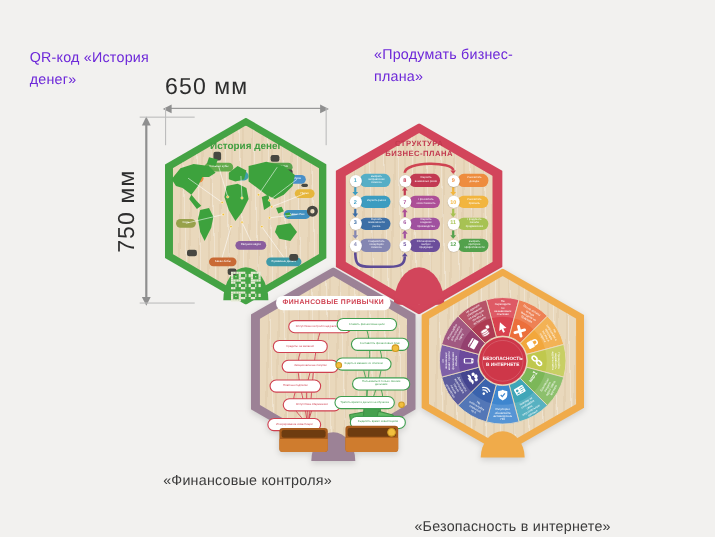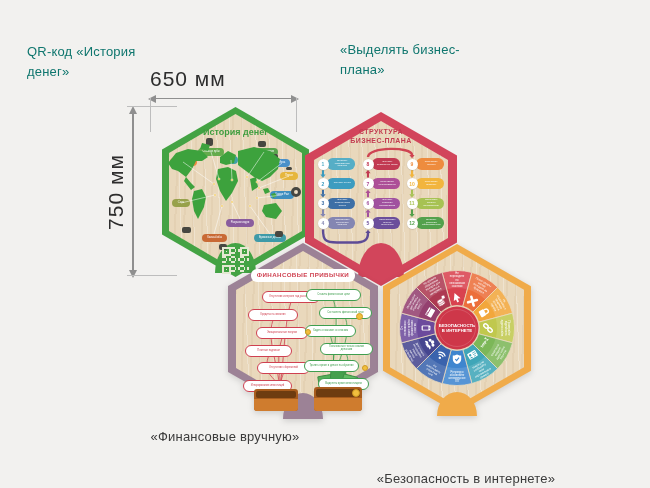--- a/index.html
+++ b/index.html
@@ -5,7 +5,7 @@
   html,body{margin:0;padding:0;background:#f2f1ef;}
   .canvas{position:relative;width:650px;height:488px;background:#f2f1ef;overflow:hidden;
     font-family:"Liberation Sans","DejaVu Sans",sans-serif;color:#3a3a3a;}
-  .note{position:absolute;font-size:13px;line-height:1.5;color:#0f766e;letter-spacing:.2px;}
+  .note{position:absolute;font-size:13px;line-height:1.5;color:#6d28d9;letter-spacing:.2px;}
   .caption{position:absolute;font-size:13px;color:#3b3b3b;text-align:center;letter-spacing:.2px;}
   .dimtext{position:absolute;font-size:21px;font-weight:400;color:#2d2d2d;letter-spacing:1px;}
   .dimline{position:absolute;background:#8f8f8f;}

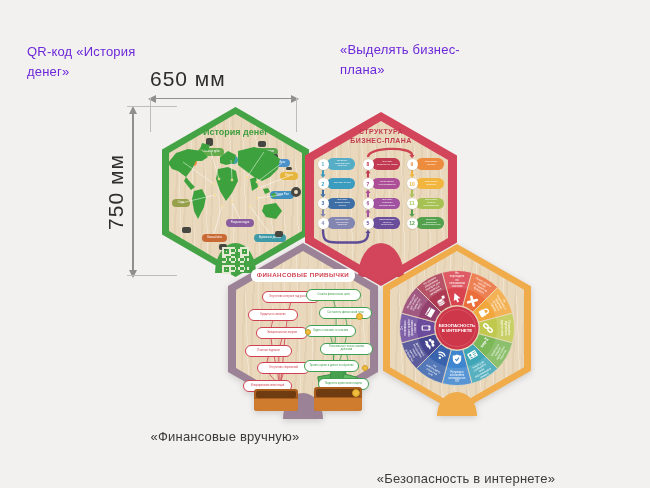--- a/index.html
+++ b/index.html
@@ -49,7 +49,7 @@
 <div class="canvas">
 
   <div class="note" style="left:27px;top:42px;width:135px;">QR-код «История денег»</div>
-  <div class="note" style="left:340px;top:40px;width:150px;">«Выделять бизнес-плана»</div>
+  <div class="note" style="left:340px;top:40px;width:150px;">«Продумать бизнес-плана»</div>
   <div class="caption" style="left:120px;top:429px;width:210px;">«Финансовые вручную»</div>
   <div class="caption" style="left:360px;top:429px;width:212px;margin-top:42px;">«Безопасность в интернете»</div>
 

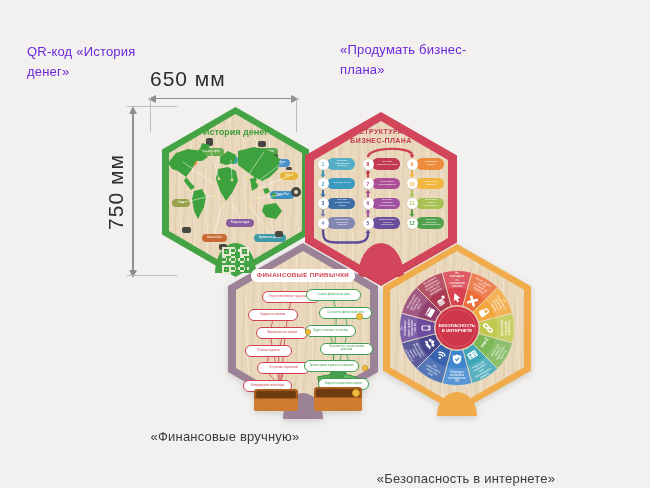--- a/index.html
+++ b/index.html
@@ -71,7 +71,7 @@
     <div class="tick" style="left:127px;top:275px;width:50px;height:1px;"></div>
   </div>
 
-  <div class="hex" id="hx-money" style="left:162px;top:107px;width:147px;height:170px;z-index:1;">
+  <div class="hex" id="hx-money" style="left:150px;top:107px;width:147px;height:170px;z-index:1;">
     <div class="hexborder hexclip" style="background: rgb(68, 163, 68);"></div>
     <div class="hexclip wood" style="position:absolute;inset:7px;"></div>
     <div class="bump" style="left: 53px; top: 136px; width: 41px; height: 30px; background: rgb(68, 163, 68);"></div>

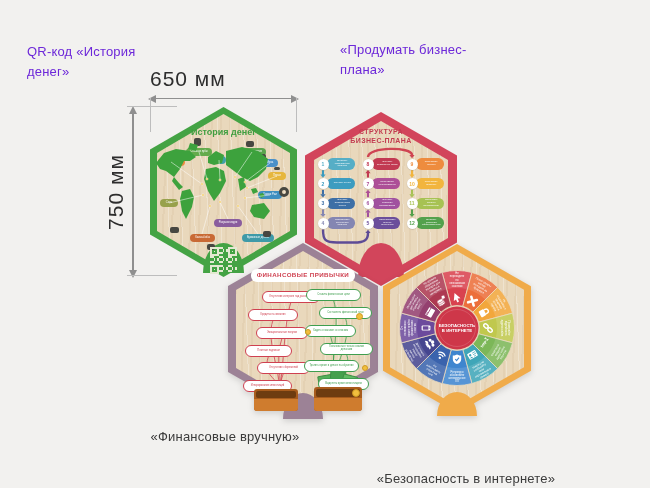--- a/index.html
+++ b/index.html
@@ -50,7 +50,7 @@
 
   <div class="note" style="left:27px;top:42px;width:135px;">QR-код «История денег»</div>
   <div class="note" style="left:340px;top:40px;width:150px;">«Продумать бизнес-плана»</div>
-  <div class="caption" style="left:120px;top:429px;width:210px;">«Финансовые вручную»</div>
+  <div class="caption" style="left:120px;top:429px;width:210px;">«Финансовые контроля»</div>
   <div class="caption" style="left:360px;top:429px;width:212px;margin-top:42px;">«Безопасность в интернете»</div>
 
   <div class="dimtext" style="left:150px;top:67px;width:147px;text-align:left;">650 мм</div>

